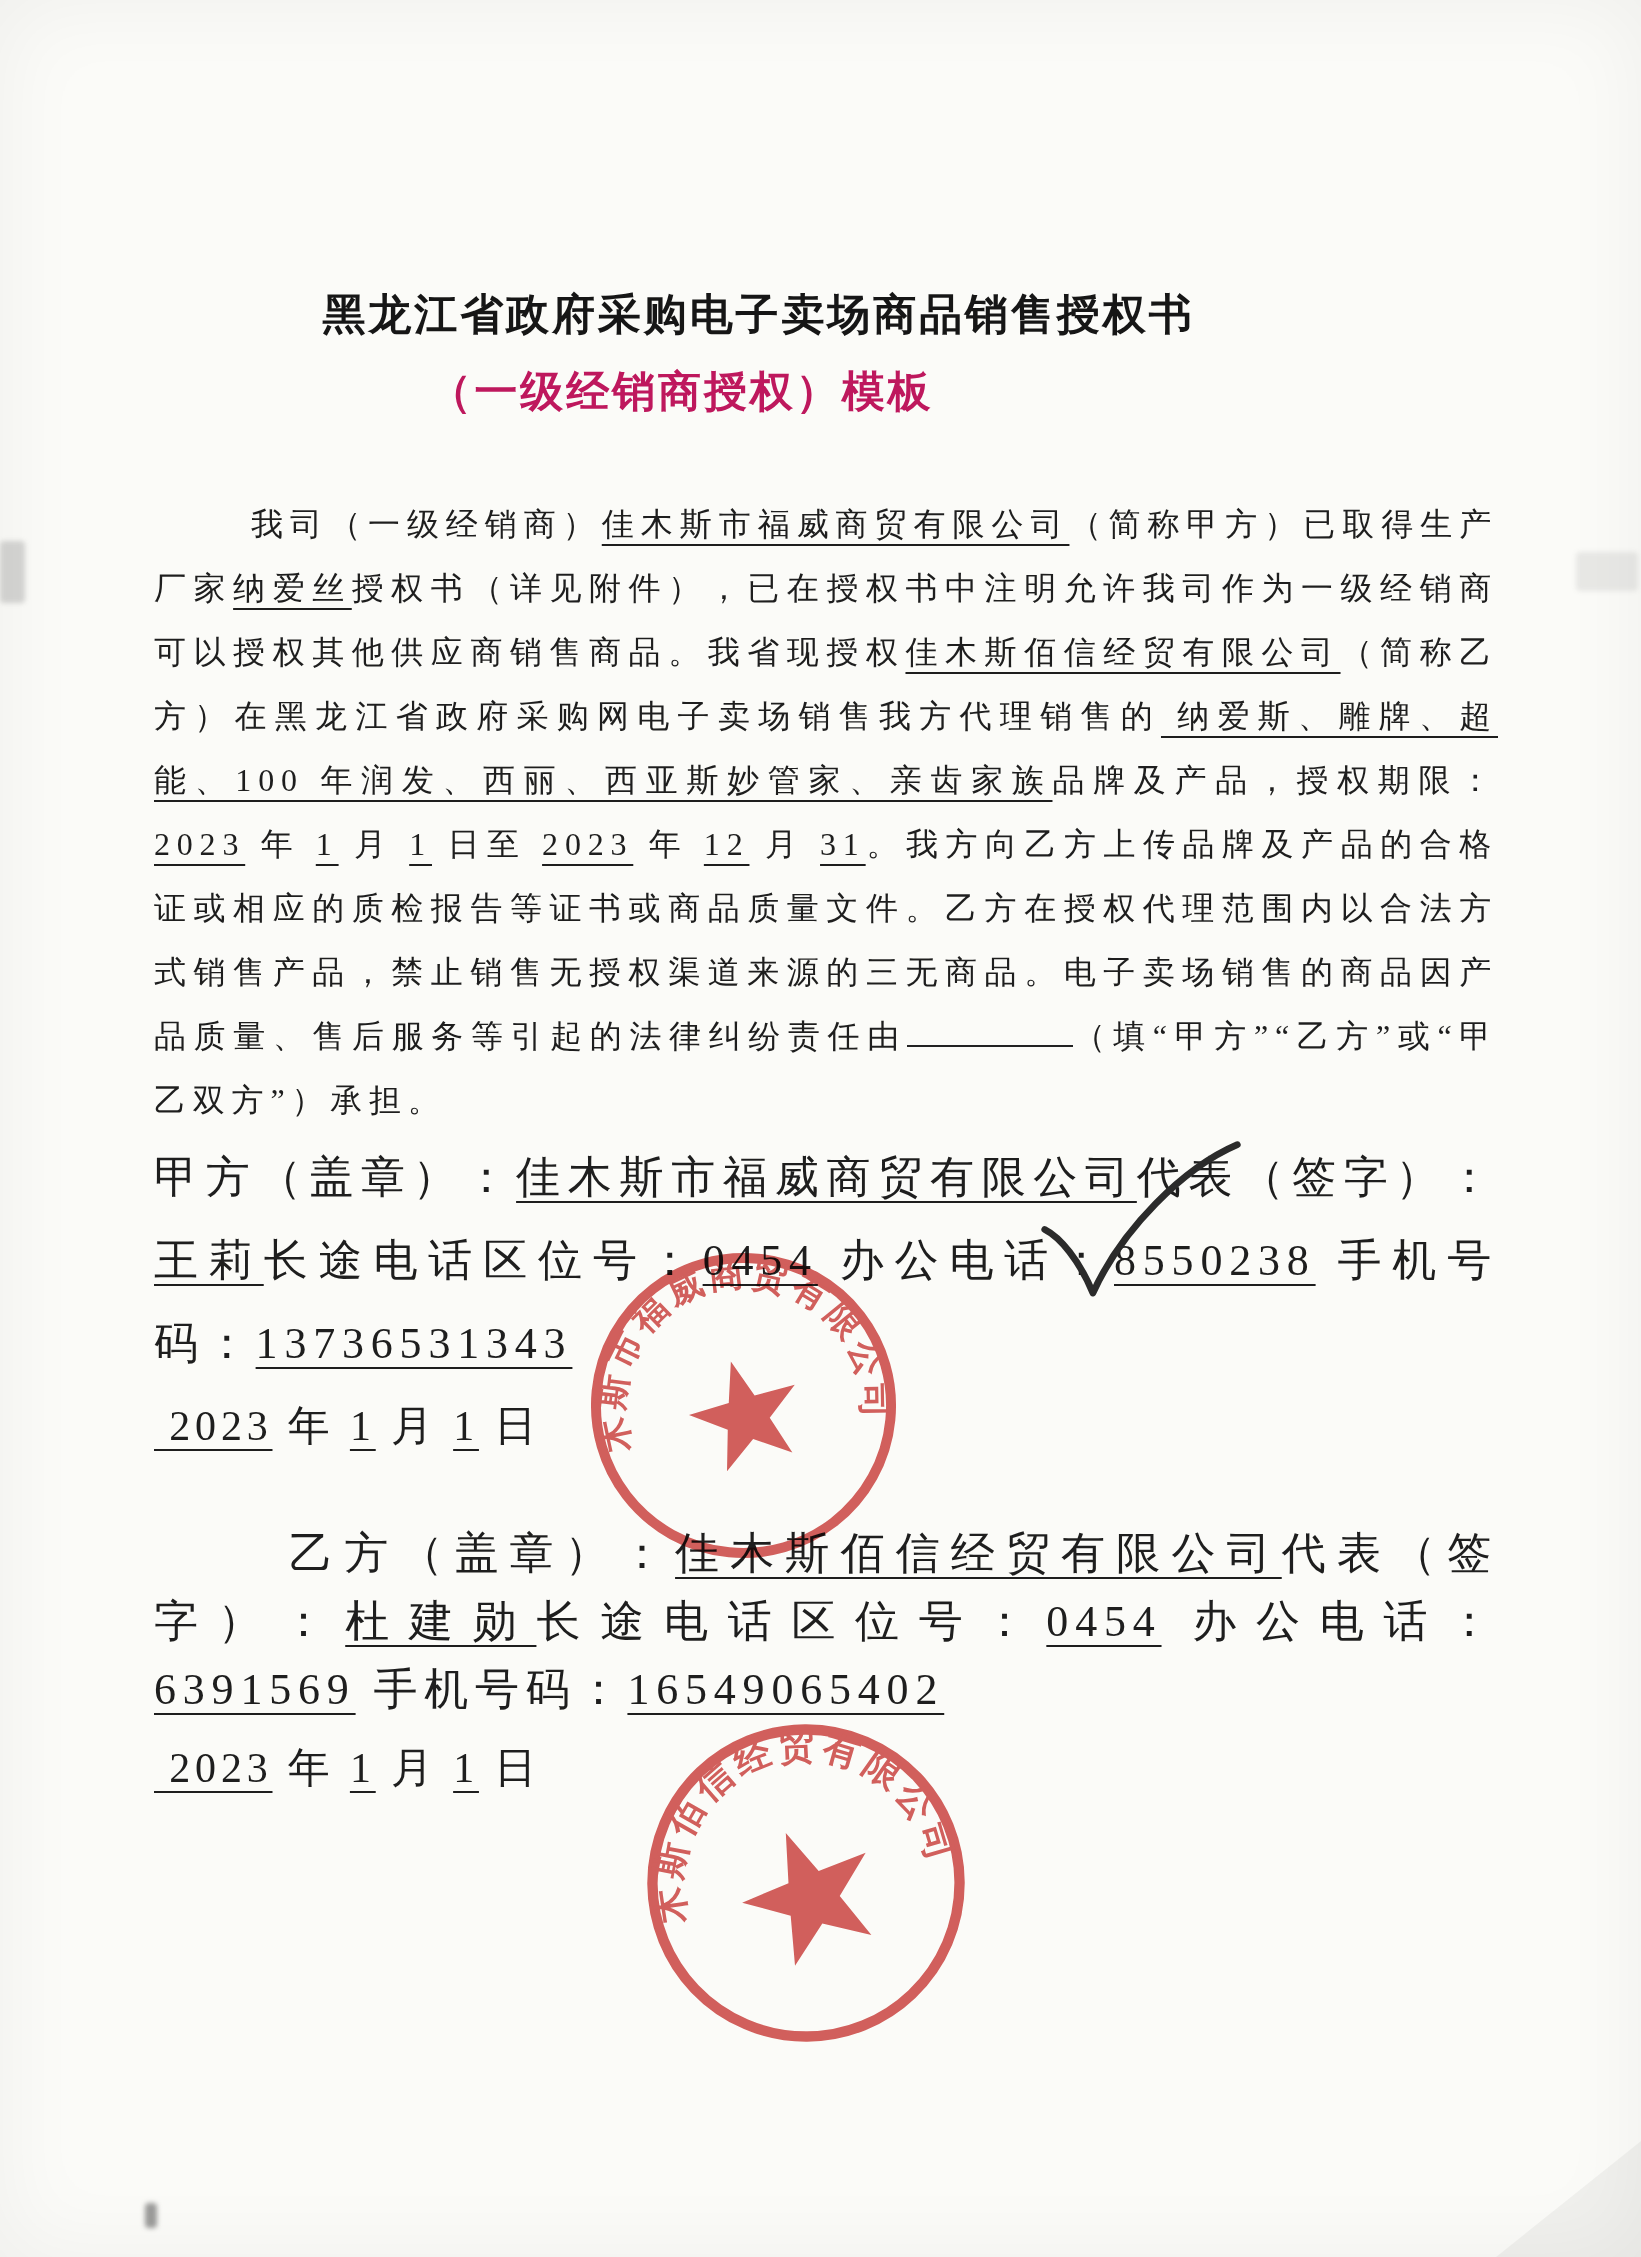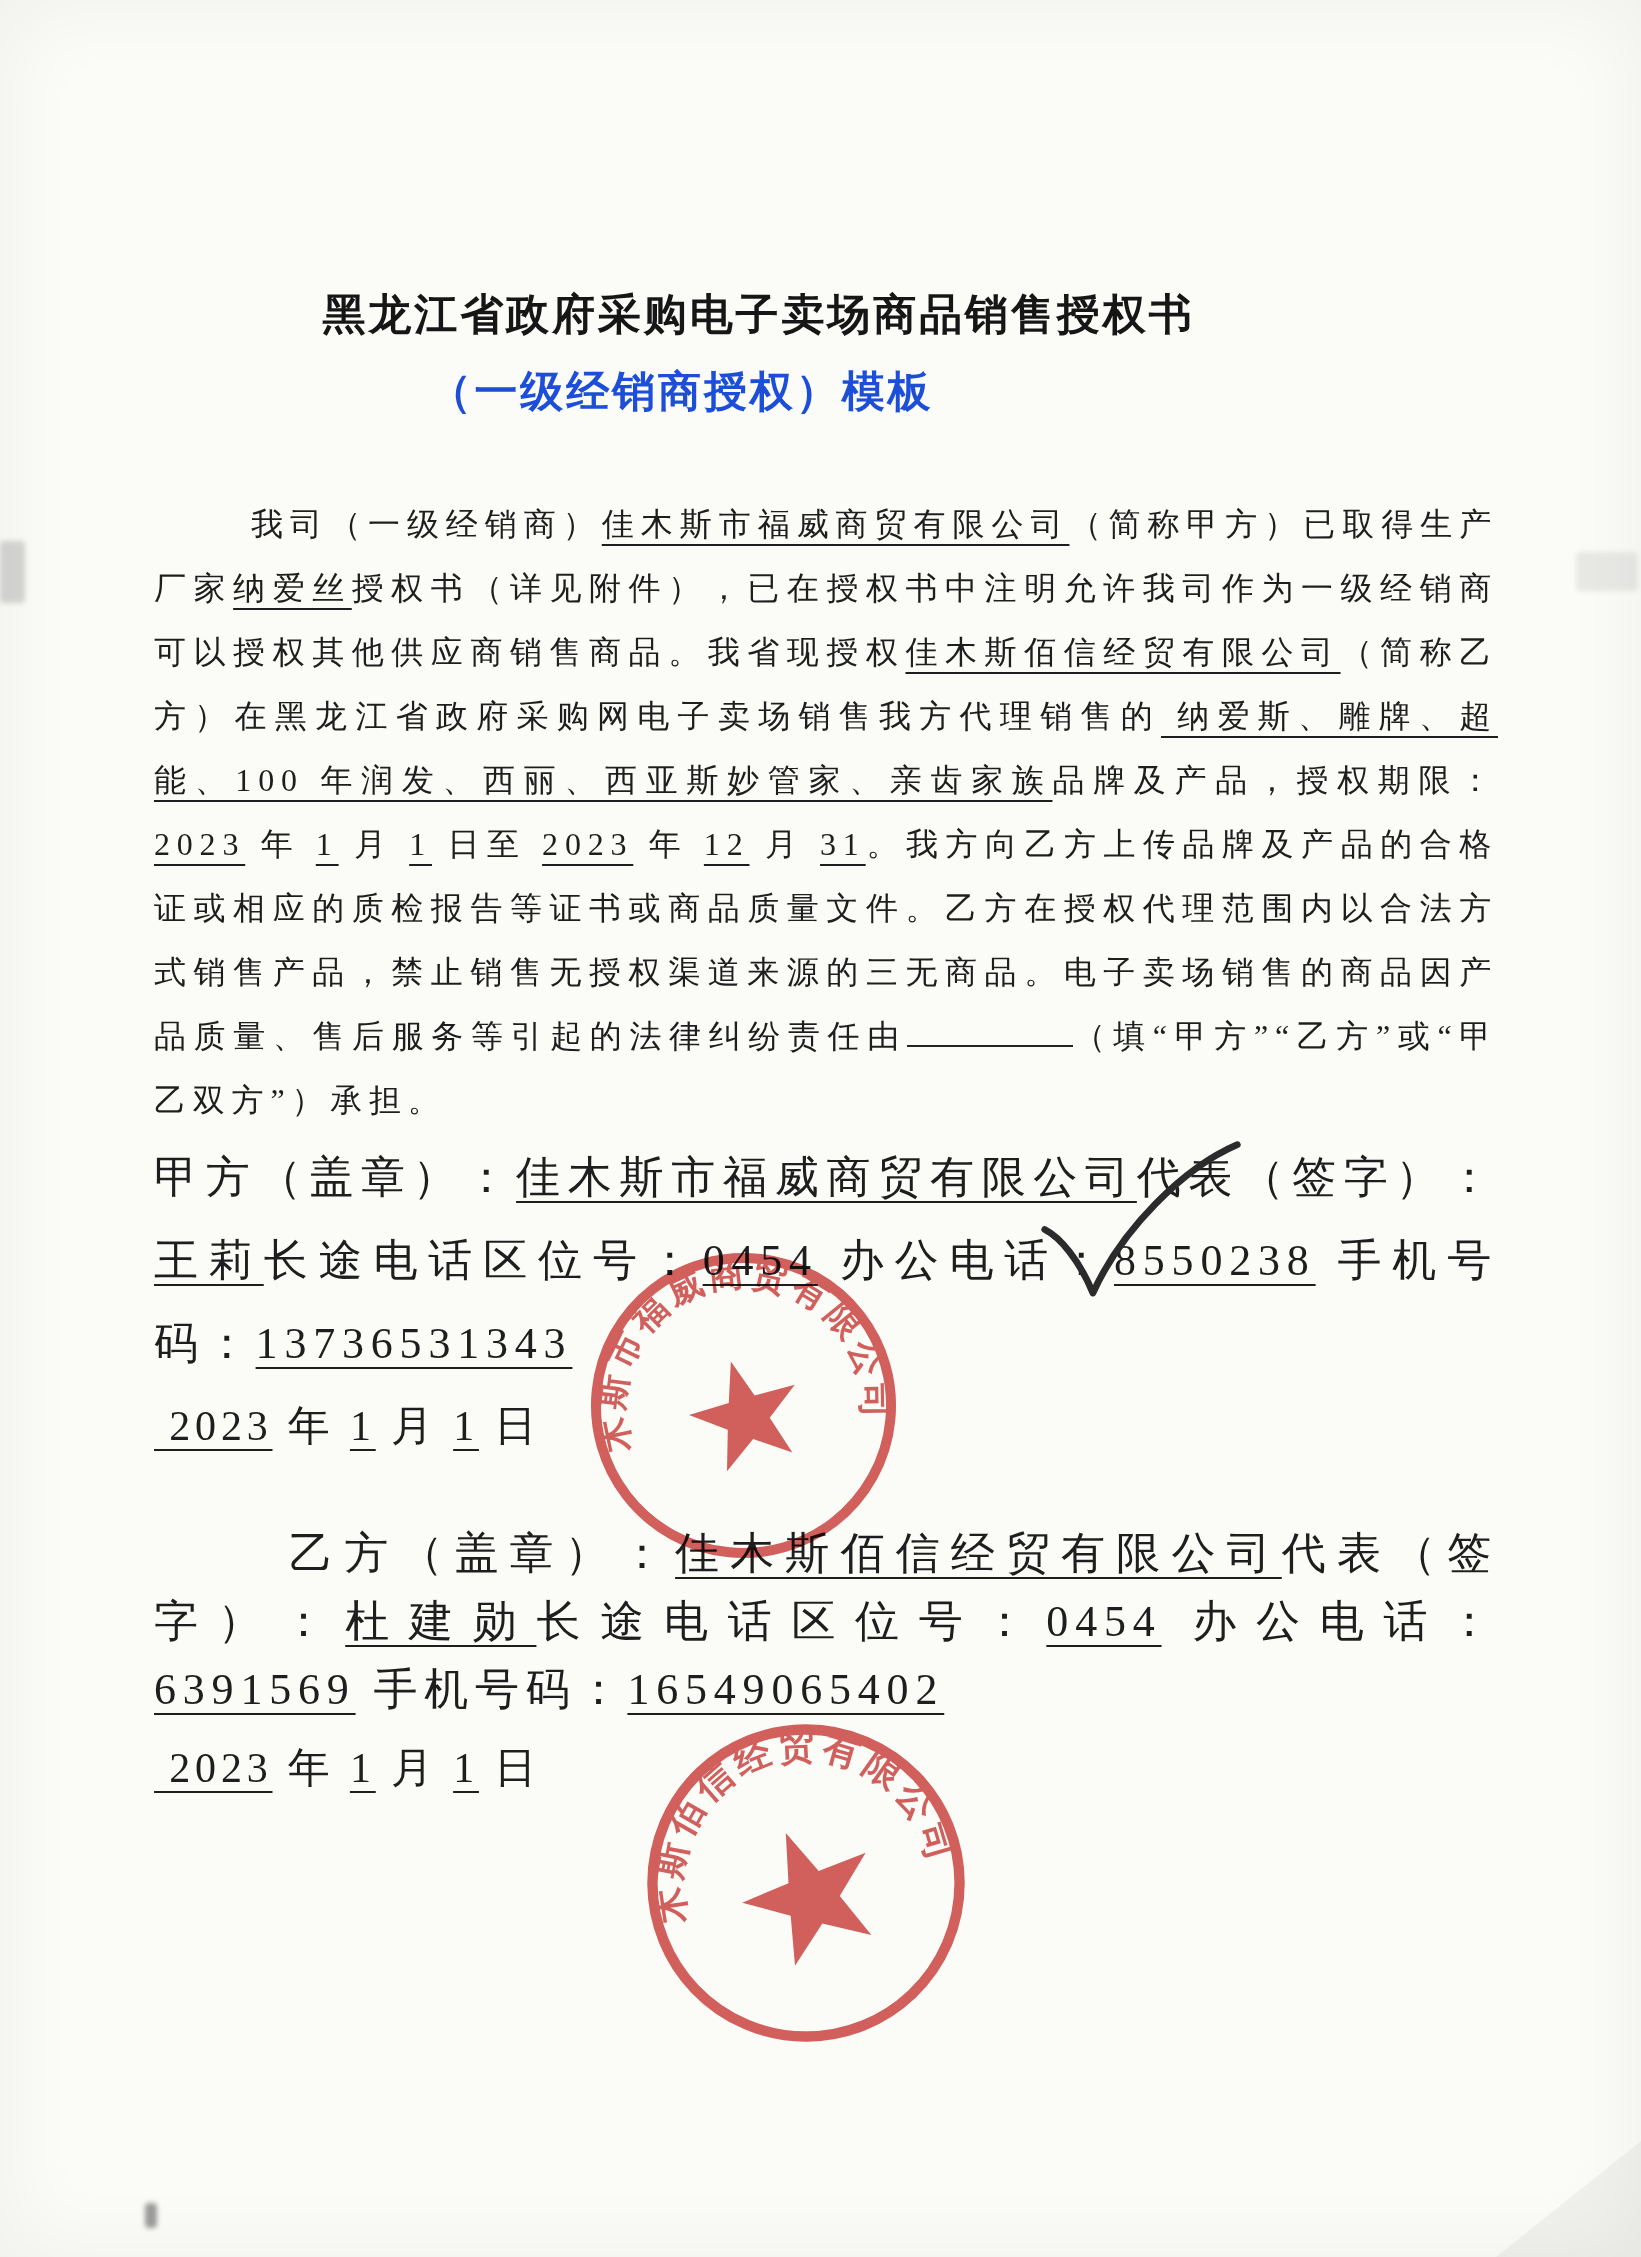--- a/index.html
+++ b/index.html
@@ -25,7 +25,7 @@
     font-family:"Liberation Sans","DejaVu Sans",sans-serif;
     font-weight:700;font-size:43px;letter-spacing:2.9px;
     text-align:center;margin:0 0 71px 0;padding-right:290px;
-    color:#1d4ed8;
+    color:#be185d;
   }
   .salutation{font-size:44px;letter-spacing:5.8px;margin:0;line-height:64px;}
   .main-para{

